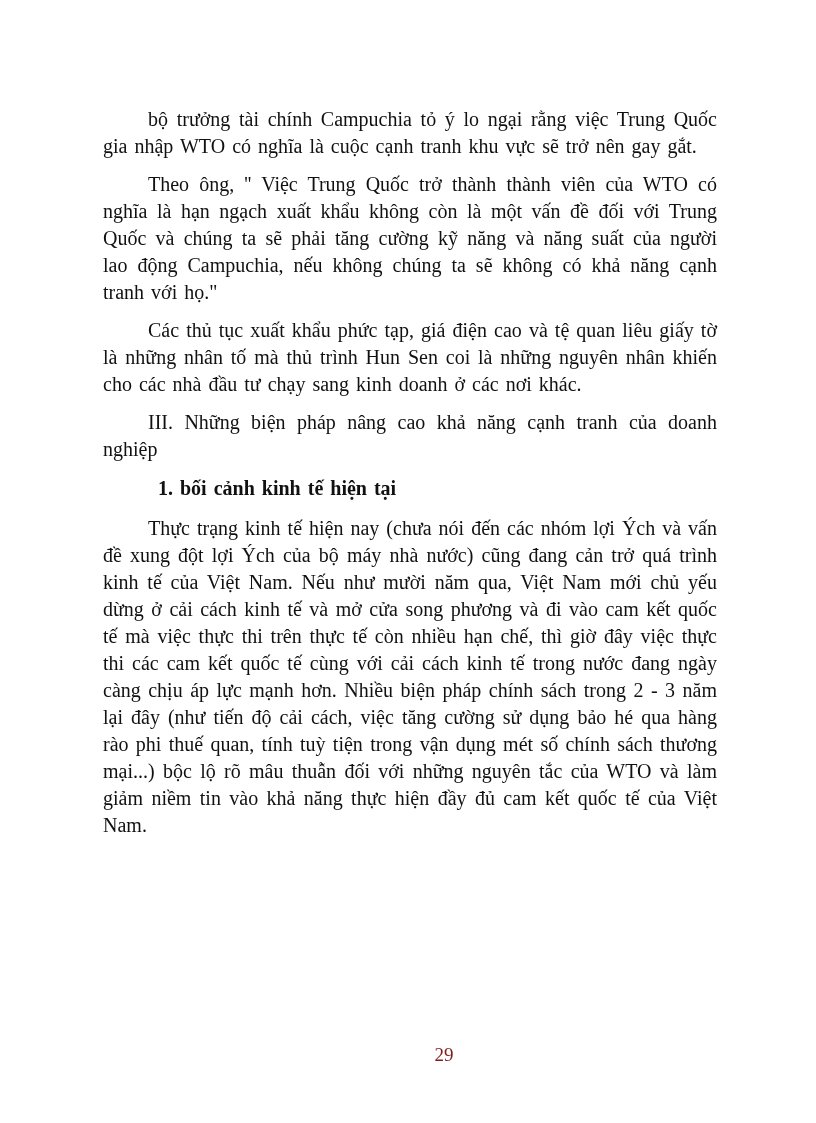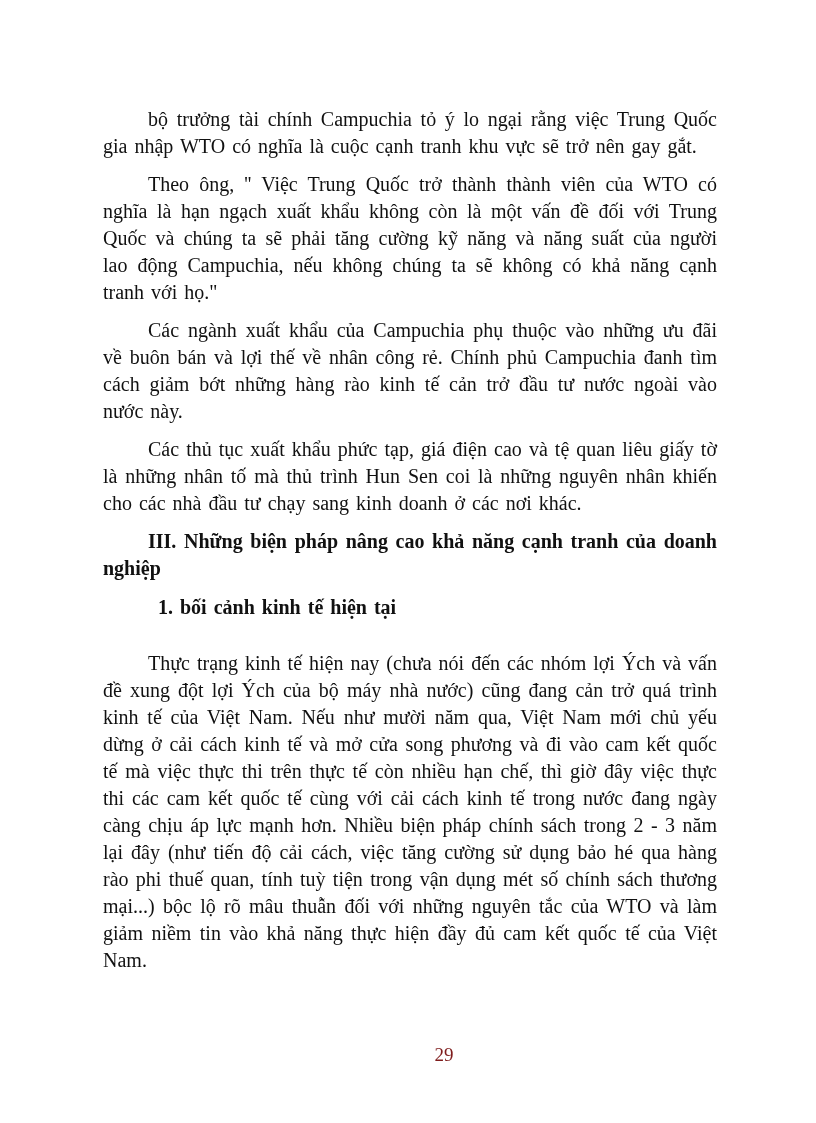--- a/index.html
+++ b/index.html
@@ -59,7 +59,6 @@
   <div class="text-block">
     <p class="para">bộ trưởng tài chính Campuchia tỏ ý lo ngại rằng việc Trung Quốc gia nhập WTO có nghĩa là cuộc cạnh tranh khu vực sẽ trở nên gay gắt.</p>
     <p class="para">Theo ông, '' Việc Trung Quốc trở thành thành viên của WTO có nghĩa là hạn ngạch xuất khẩu không còn là một vấn đề đối với Trung Quốc và chúng ta sẽ phải tăng cường kỹ năng và năng suất của người lao động Campuchia, nếu không chúng ta sẽ không có khả năng cạnh tranh với họ."</p>
-    <p class="para">Các ngành xuất khẩu của Campuchia phụ thuộc vào những ưu đãi về buôn bán và lợi thế về nhân công rẻ. Chính phủ Campuchia đanh tìm cách giảm bớt những hàng rào kinh tế cản trở đầu tư nước ngoài vào nước này.</p>
     <p class="para">Các thủ tục xuất khẩu phức tạp, giá điện cao và tệ quan liêu giấy tờ là những nhân tố mà thủ trình Hun Sen coi là những nguyên nhân khiến cho các nhà đầu tư chạy sang kinh doanh ở các nơi khác.</p>
     <p class="para heading">III. Những biện pháp nâng cao khả năng cạnh tranh của doanh nghiệp</p>
     <p class="para subheading">1. bối cảnh kinh tế hiện tại</p>

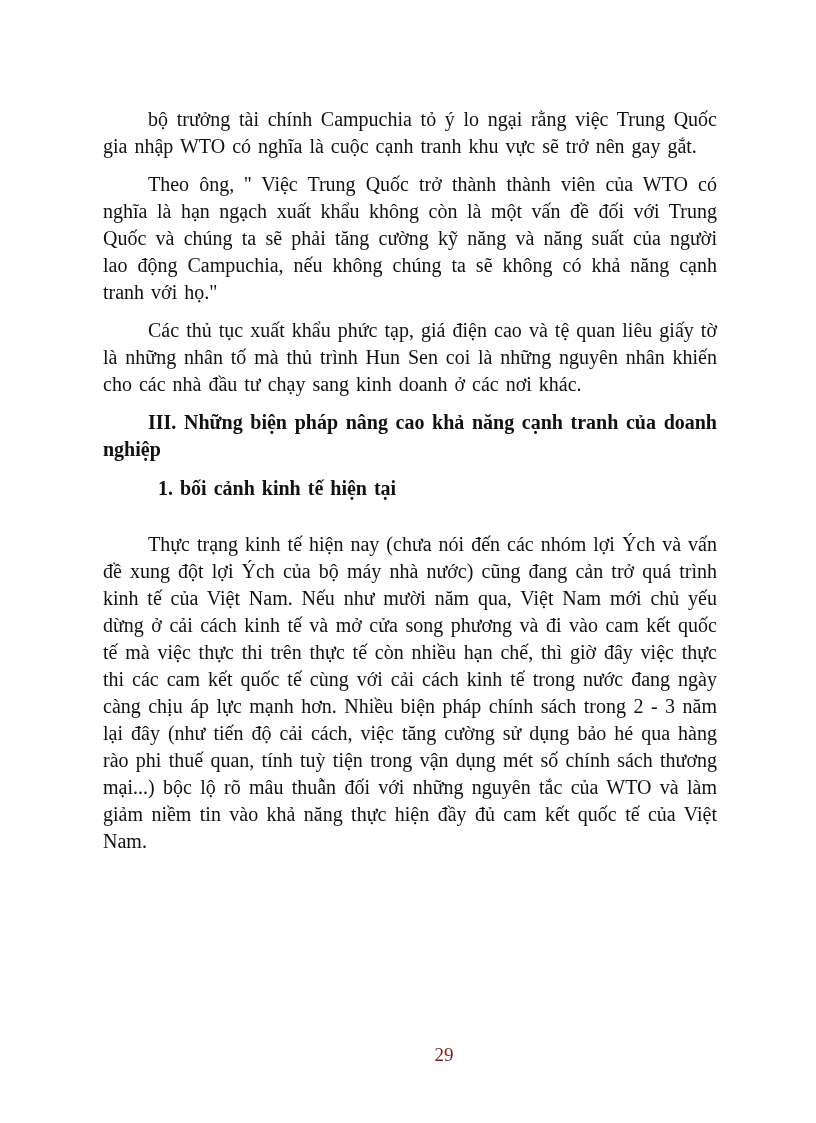--- a/index.html
+++ b/index.html
@@ -31,7 +31,7 @@
     word-spacing: 2px;
   }
   .para.heading {
-    font-weight: bold;
+    font-weight: normal;
     margin-top: 6px;
     margin-bottom: 12px;
   }

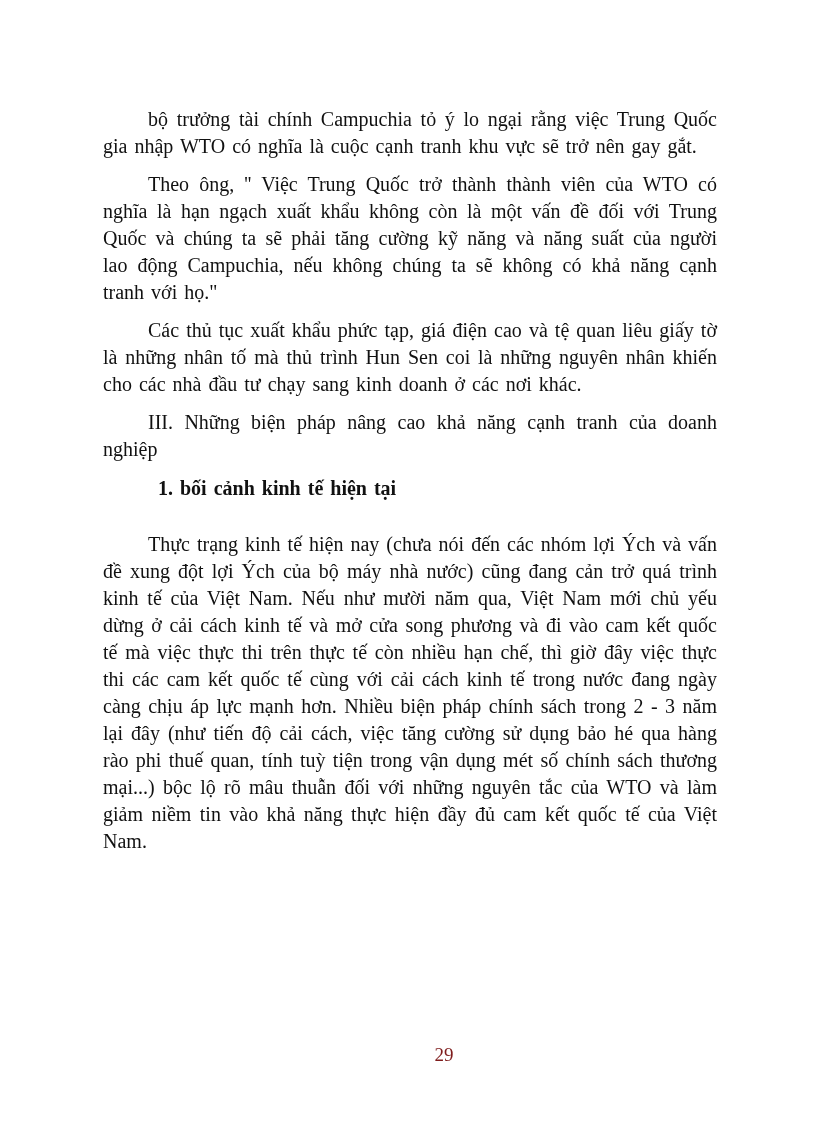--- a/index.html
+++ b/index.html
@@ -39,7 +39,7 @@
     font-weight: bold;
     text-indent: 55px;
     text-align: left;
-    margin-bottom: 29px;
+    margin-bottom: 13px;
   }
   .page-number {
     position: absolute;

